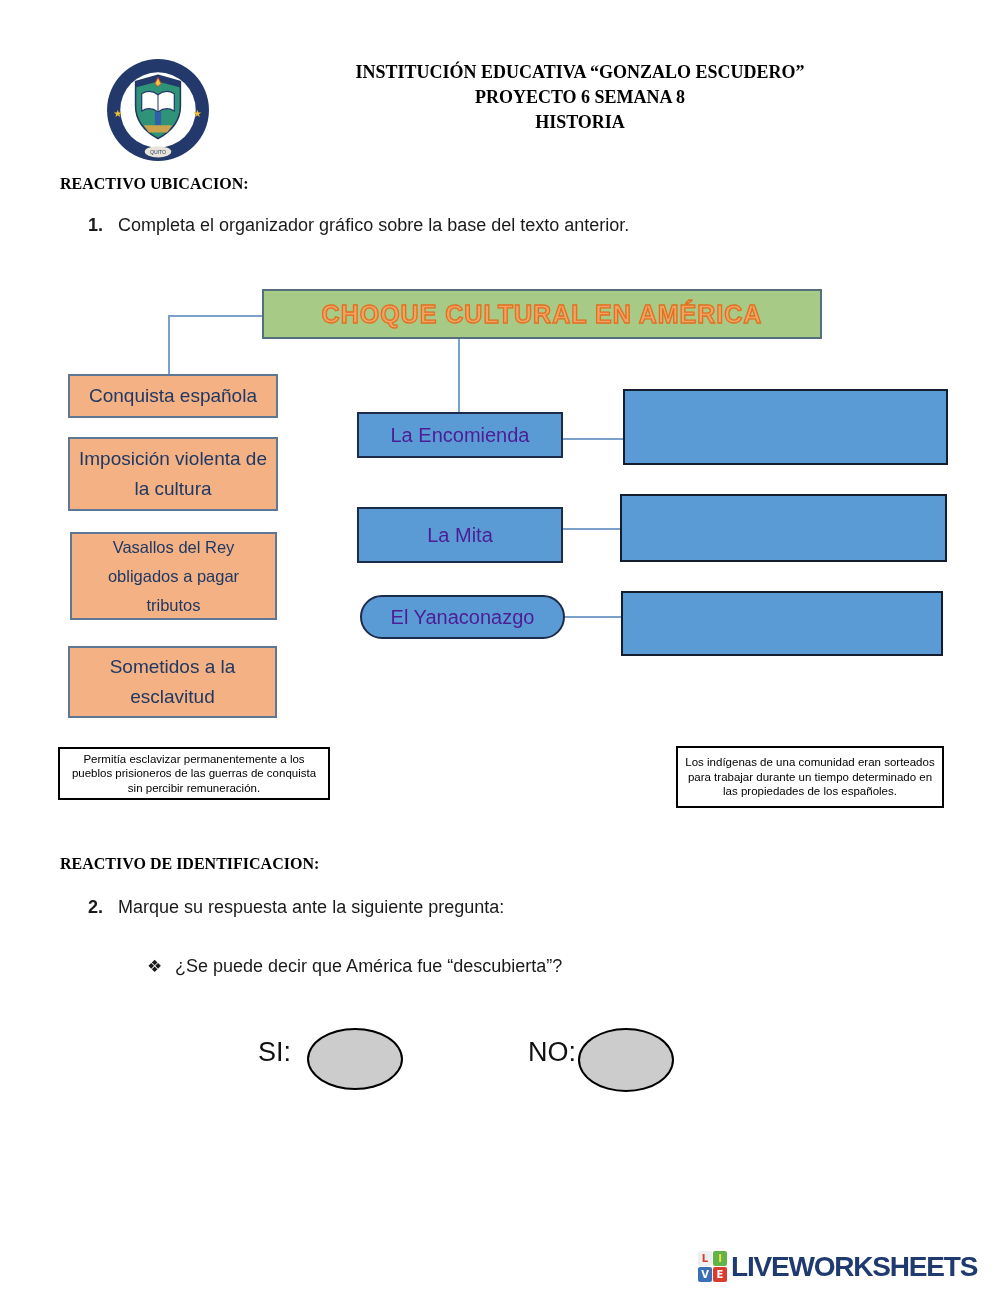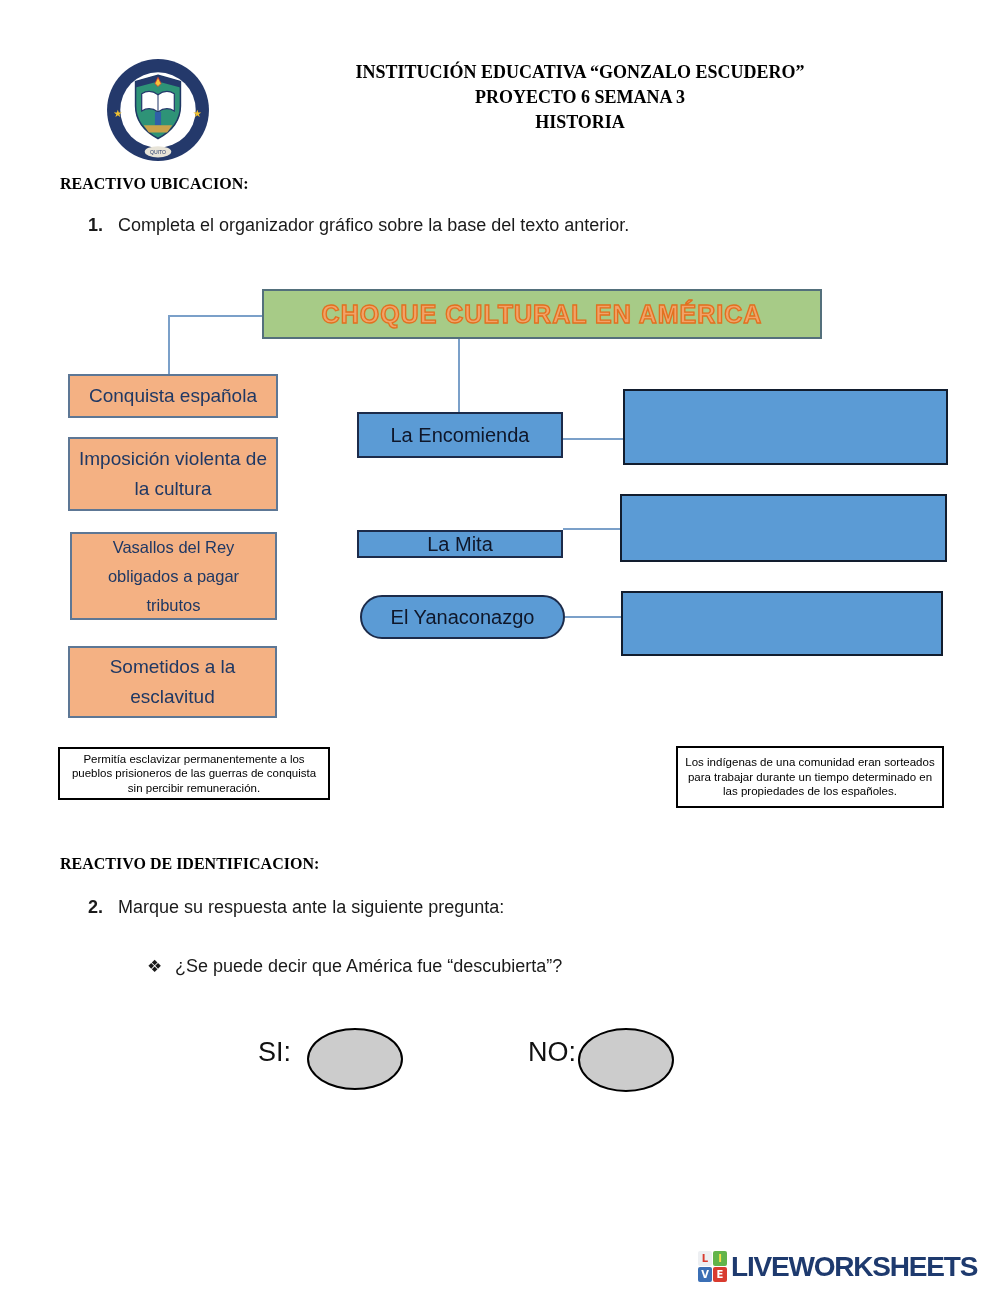--- a/index.html
+++ b/index.html
@@ -81,7 +81,7 @@
 
   <div class="abs head-block">
     <div>INSTITUCIÓN EDUCATIVA “GONZALO ESCUDERO”</div>
-    <div>PROYECTO 6 SEMANA 3</div>
+    <div>PROYECTO 6 SEMANA 8</div>
     <div>HISTORIA</div>
   </div>
 

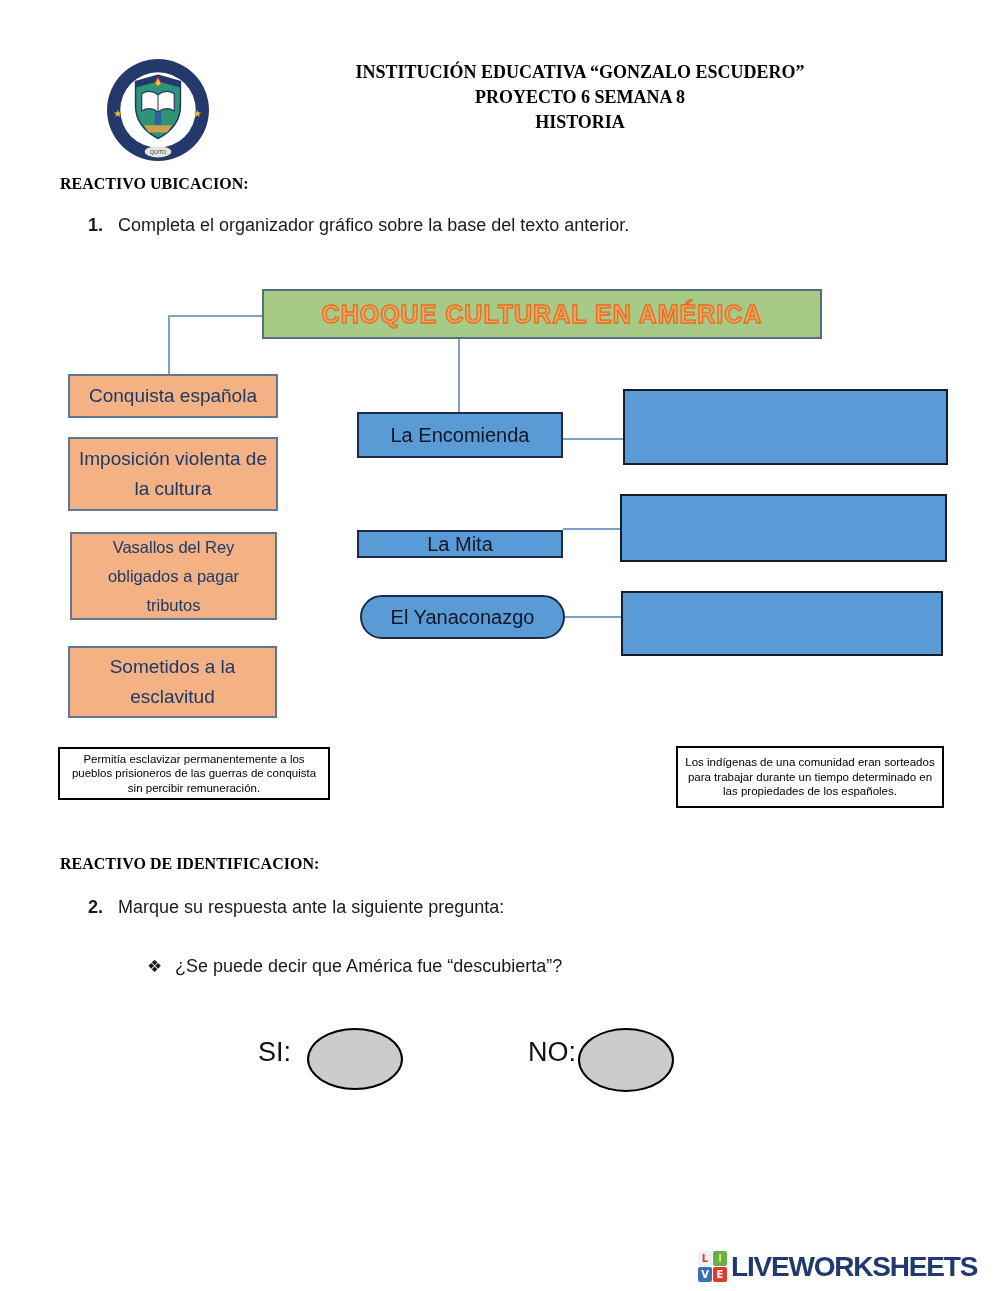--- a/index.html
+++ b/index.html
@@ -28,7 +28,7 @@
   .obox{background:#F4B183;border:2px solid #5d7795;color:#1F3864;
         display:flex;align-items:center;justify-content:center;text-align:center;
         font-size:19px;line-height:30px;padding:2px 8px;box-sizing:border-box;}
-  .bbox{background:#5B9BD5;border:2px solid #1c2b4a;color:#0f172a;
+  .bbox{background:#5B9BD5;border:2px solid #1c2b4a;color:#4c1d95;
         display:flex;align-items:center;justify-content:center;text-align:center;
         font-size:20px;box-sizing:border-box;}
   .slot{background:#5B9BD5;border:2px solid #121d2e;box-sizing:border-box;}

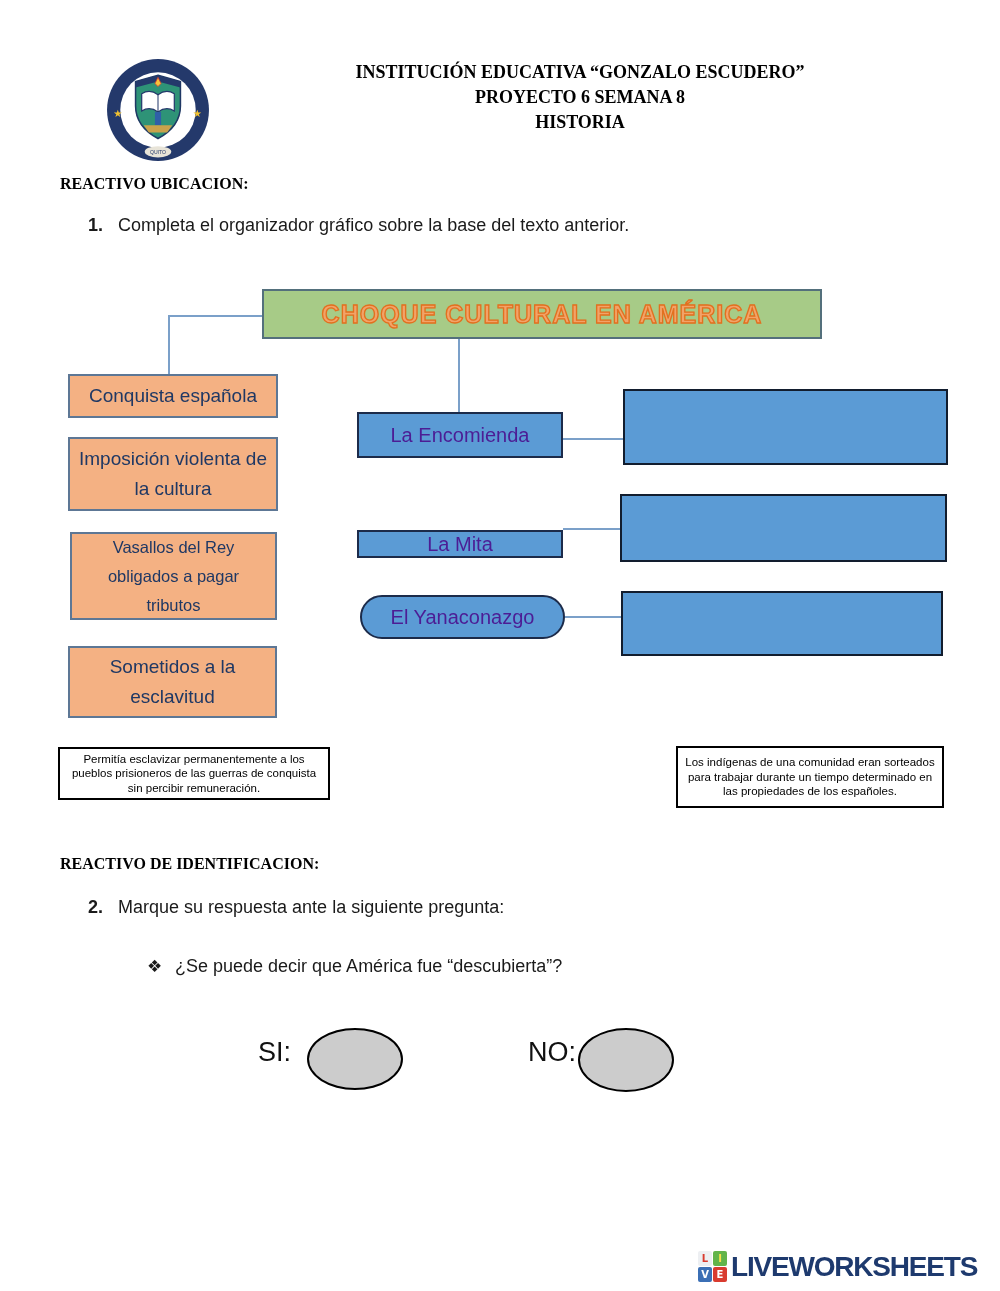--- a/index.html
+++ b/index.html
@@ -109,7 +109,7 @@
   <div class="abs obox" style="left:68px;top:646px;width:209px;height:72px;">Sometidos a la esclavitud</div>
 
   <div class="abs bbox" style="left:357px;top:412px;width:206px;height:46px;">La Encomienda</div>
-  <div class="abs bbox" style="left:357px;top:530px;width:206px;height:28px;">La Mita</div>
+  <div class="abs bbox" style="left:357px;top:507px;width:206px;height:56px;">La Mita</div>
   <div class="abs bbox" style="left:360px;top:595px;width:205px;height:44px;border-radius:22px;">El Yanaconazgo</div>
 
   <div class="abs slot" style="left:623px;top:389px;width:325px;height:76px;"></div>

